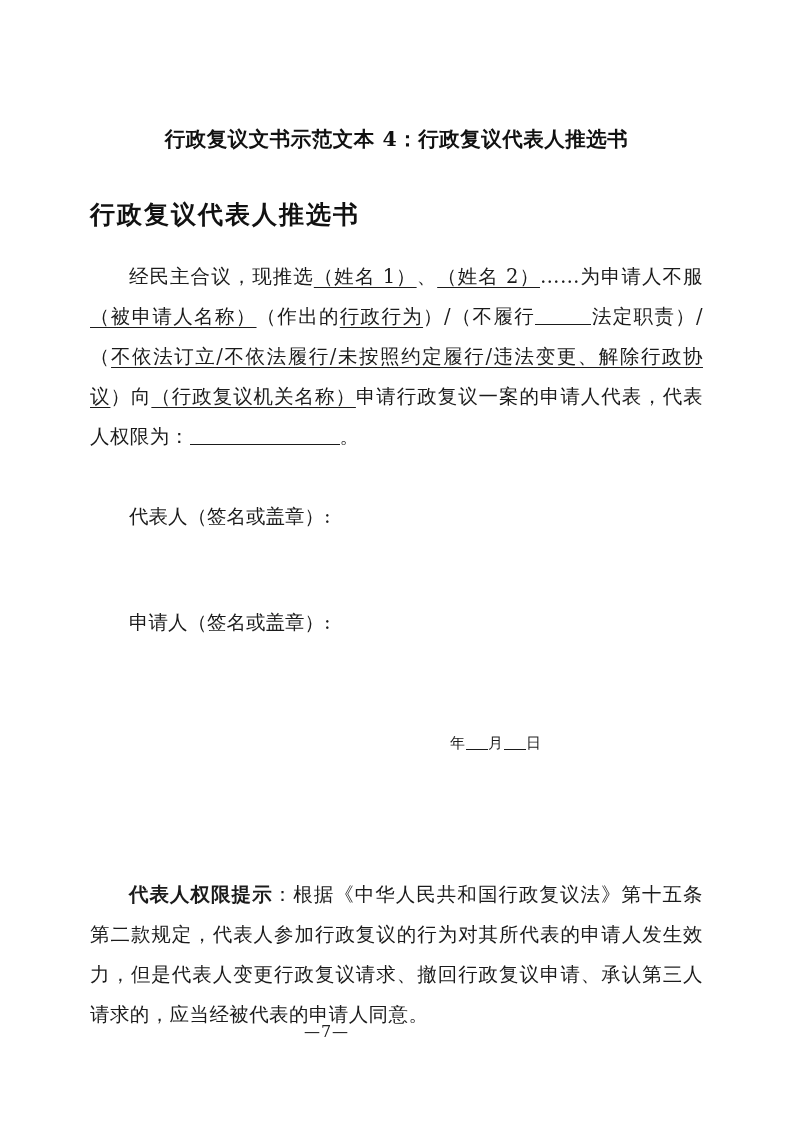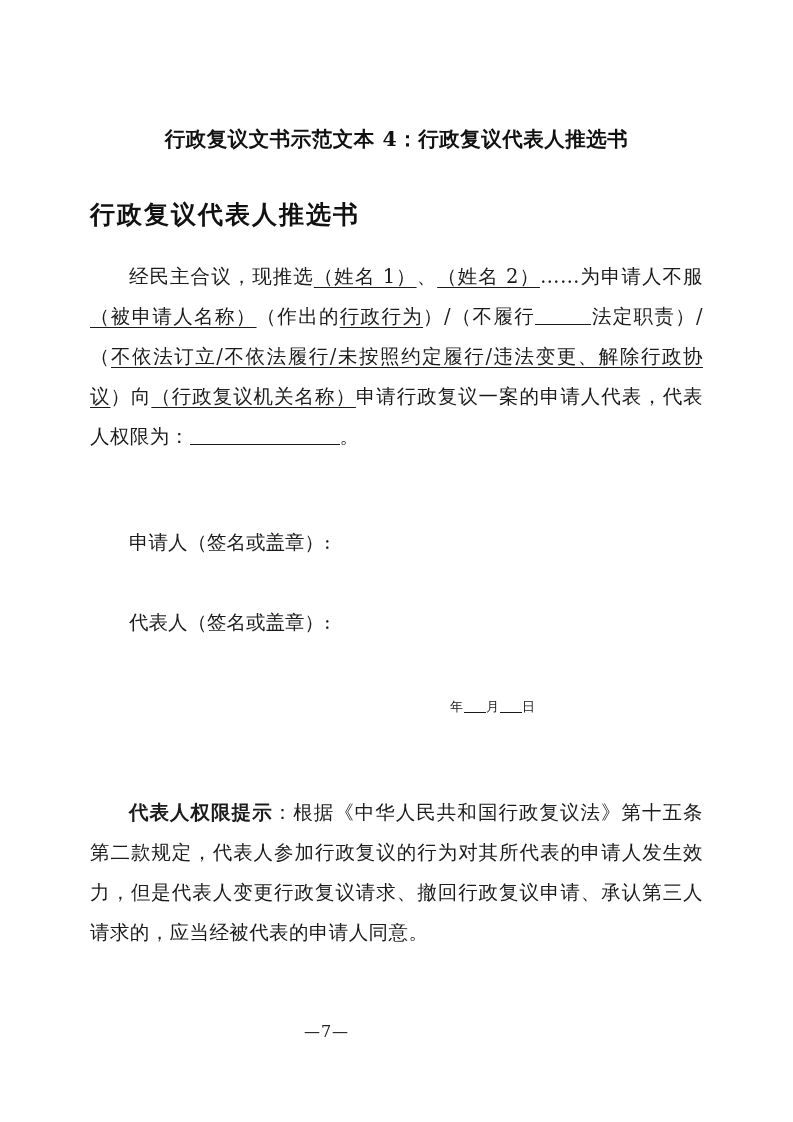--- a/index.html
+++ b/index.html
@@ -134,9 +134,9 @@
       <span>经民主合议，现推选</span><span class="ul">（姓名 1）</span><span>、</span><span class="ul">（姓名 2）</span><span>……为申请人不服</span><span class="ul">（被申请人名称）</span><span>（作出的</span><span class="ul">行政行为</span><span>）/（不履行</span><span class="blank-line blank-sm"></span><span>法定职责）</span><span>/（</span><span class="ul">不依法订立/不依法履行/未按照约定履行/违法变更、解除行政协议</span><span>）向</span><span class="ul">（行政复议机关名称）</span><span>申请行政复议一案的申请人代表，代表人权限为：</span><span class="blank-line blank-md"></span><span>。</span>
     </div>
 
+    <div class="sig-line">代表人（签名或盖章）:</div>
+
     <div class="sig-line second">申请人（签名或盖章）:</div>
-
-    <div class="sig-line">代表人（签名或盖章）:</div>
 
     <div class="date-line">
       <span>年</span><span class="date-blank"></span><span>月</span><span class="date-blank"></span><span>日</span>

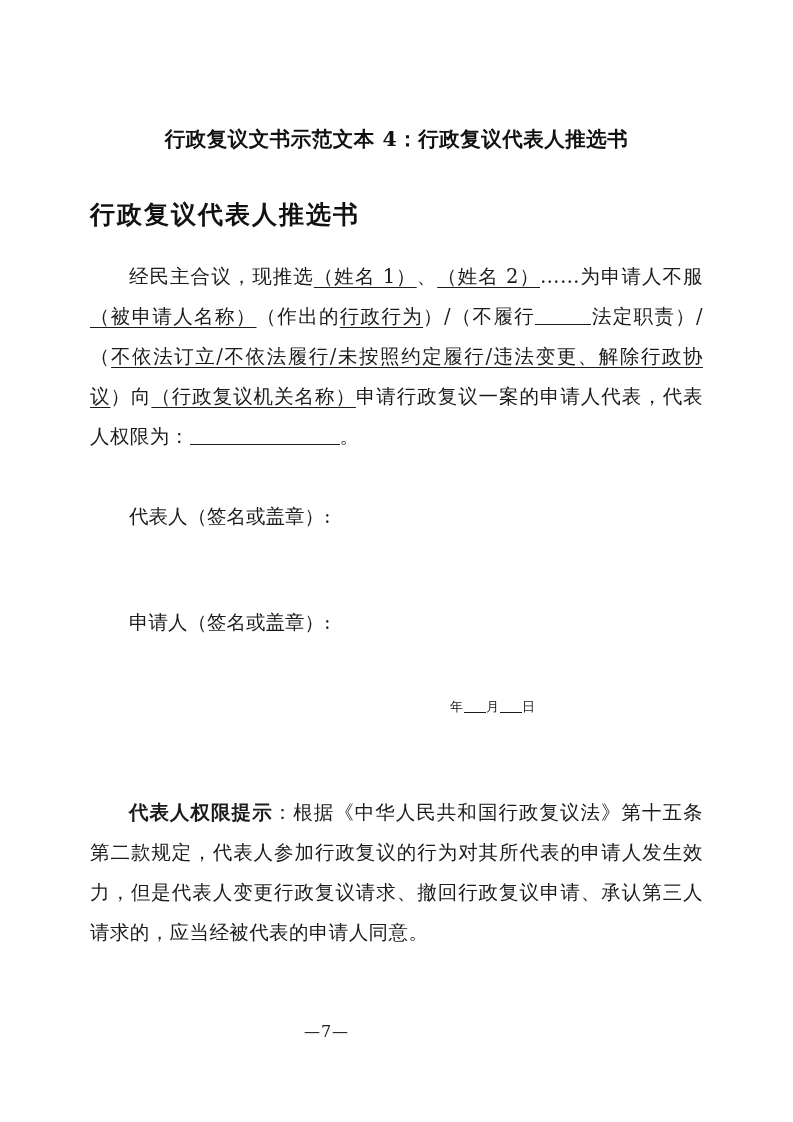--- a/index.html
+++ b/index.html
@@ -82,8 +82,8 @@
   }
 
   .date-line {
-    margin-top: 44px;
-    font-size: 13px;
+    margin-top: 80px;
+    font-size: 15px;
     line-height: 40px;
     padding-left: 360px;
     letter-spacing: 1px;

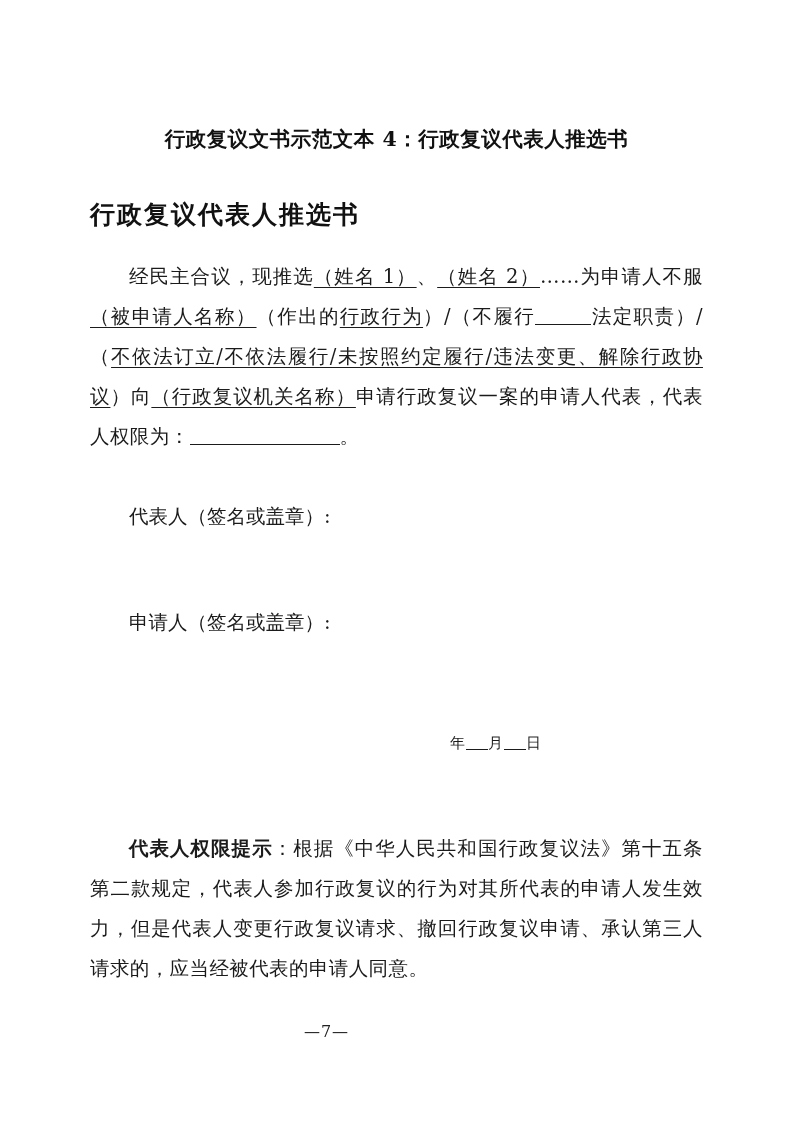--- a/index.html
+++ b/index.html
@@ -97,7 +97,7 @@
   }
 
   .note {
-    margin-top: 66px;
+    margin-top: 112px;
     font-size: 19.5px;
     line-height: 40px;
     text-align: justify;

